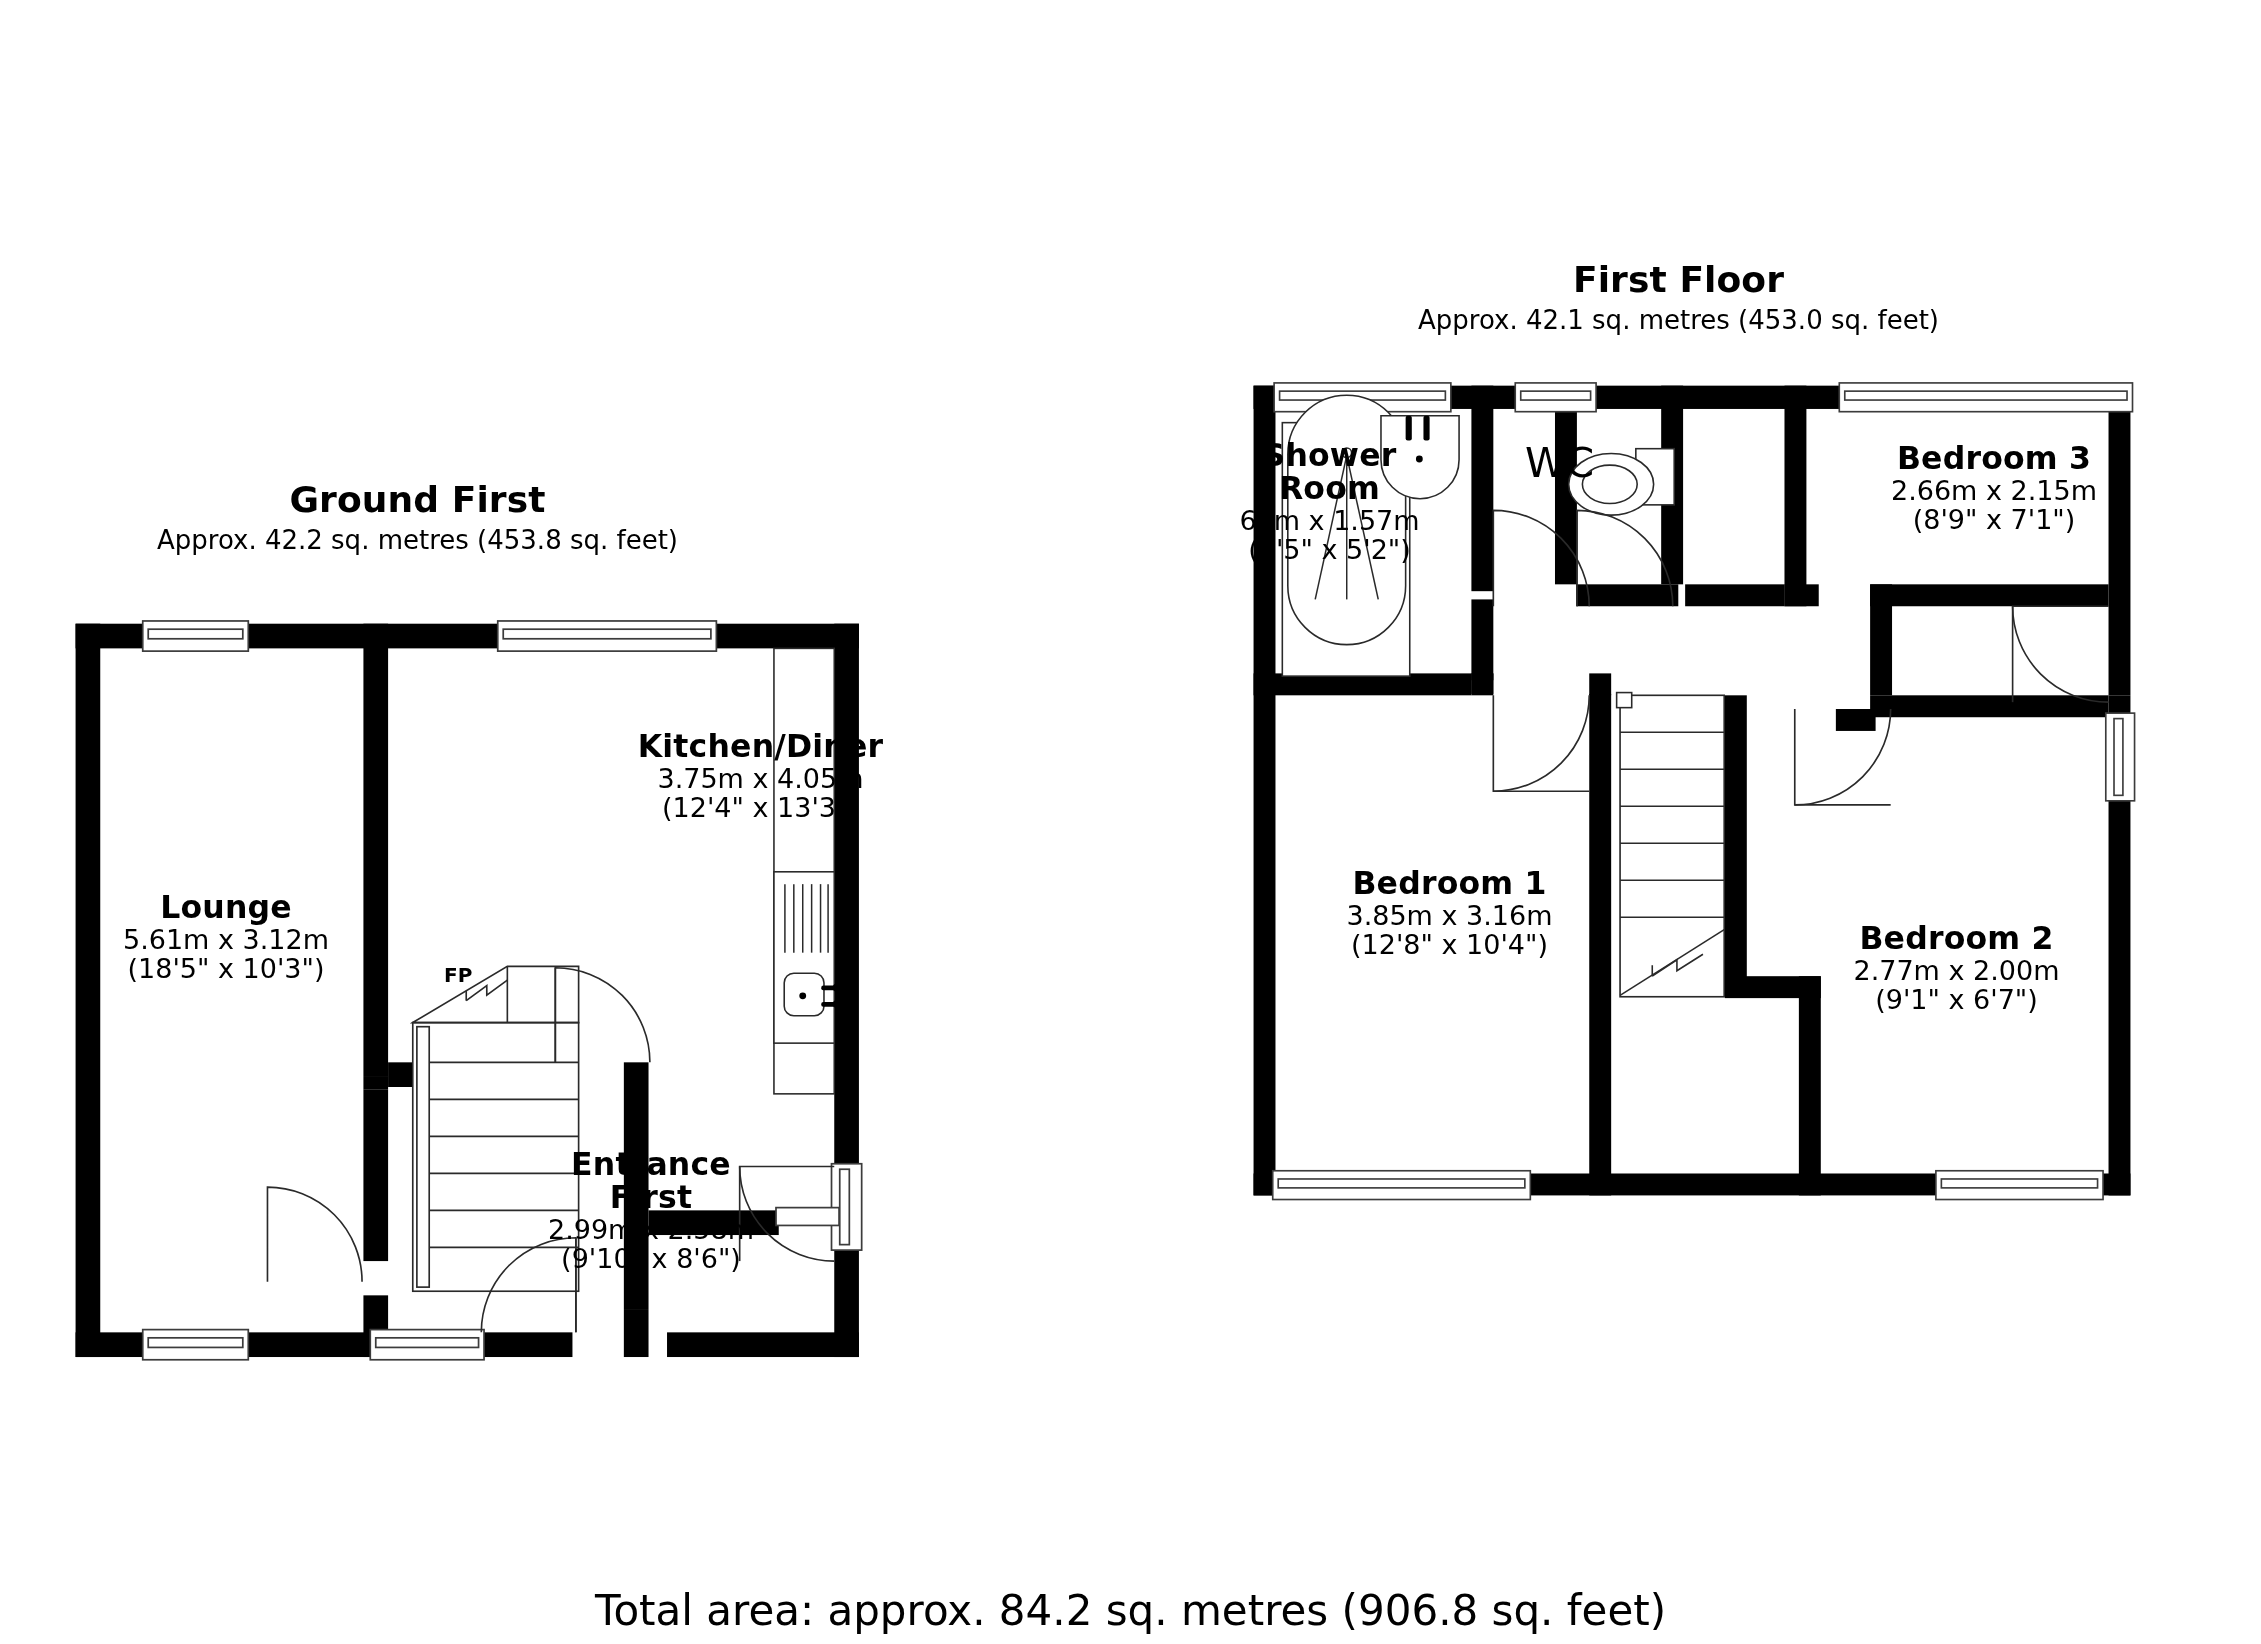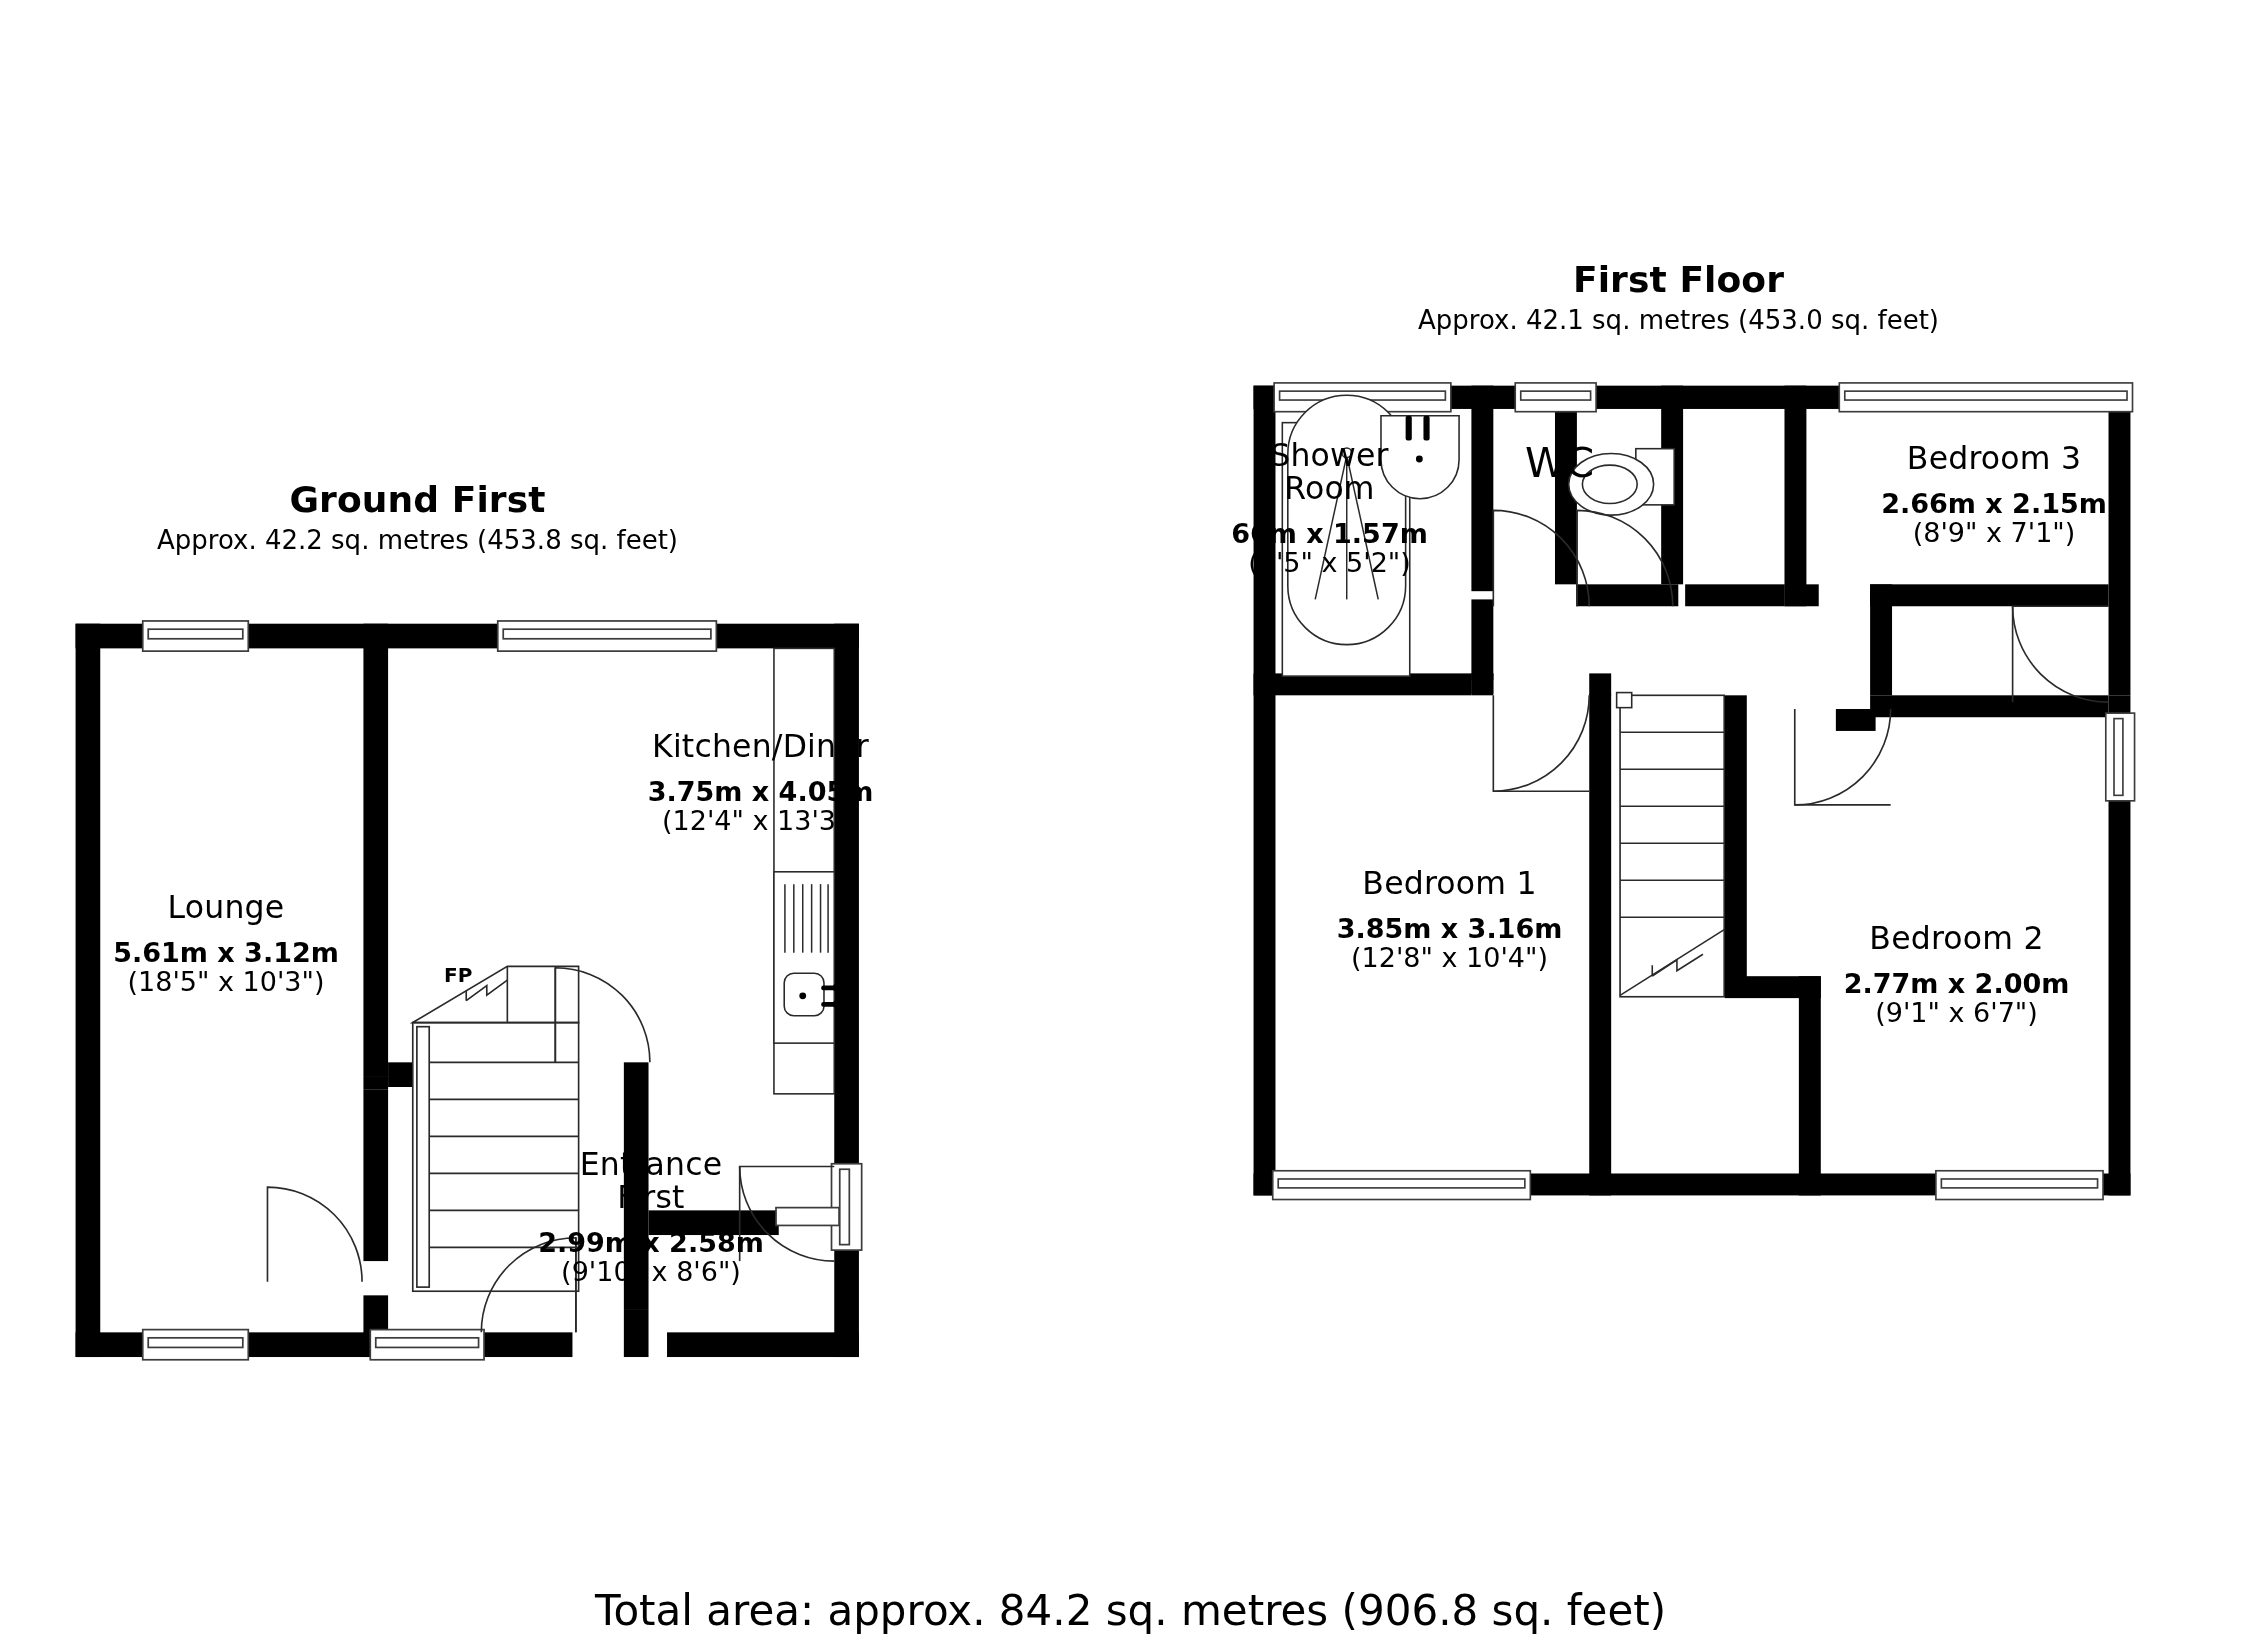--- a/index.html
+++ b/index.html
@@ -48,7 +48,7 @@
   .room-label .rl-name {
     display: block;
     font-size: 31.5px;
-    font-weight: normal;
+    font-weight: bold;
     letter-spacing: 0.2px;
   }
   .room-label .rl-name.wrap { white-space: pre-line; }

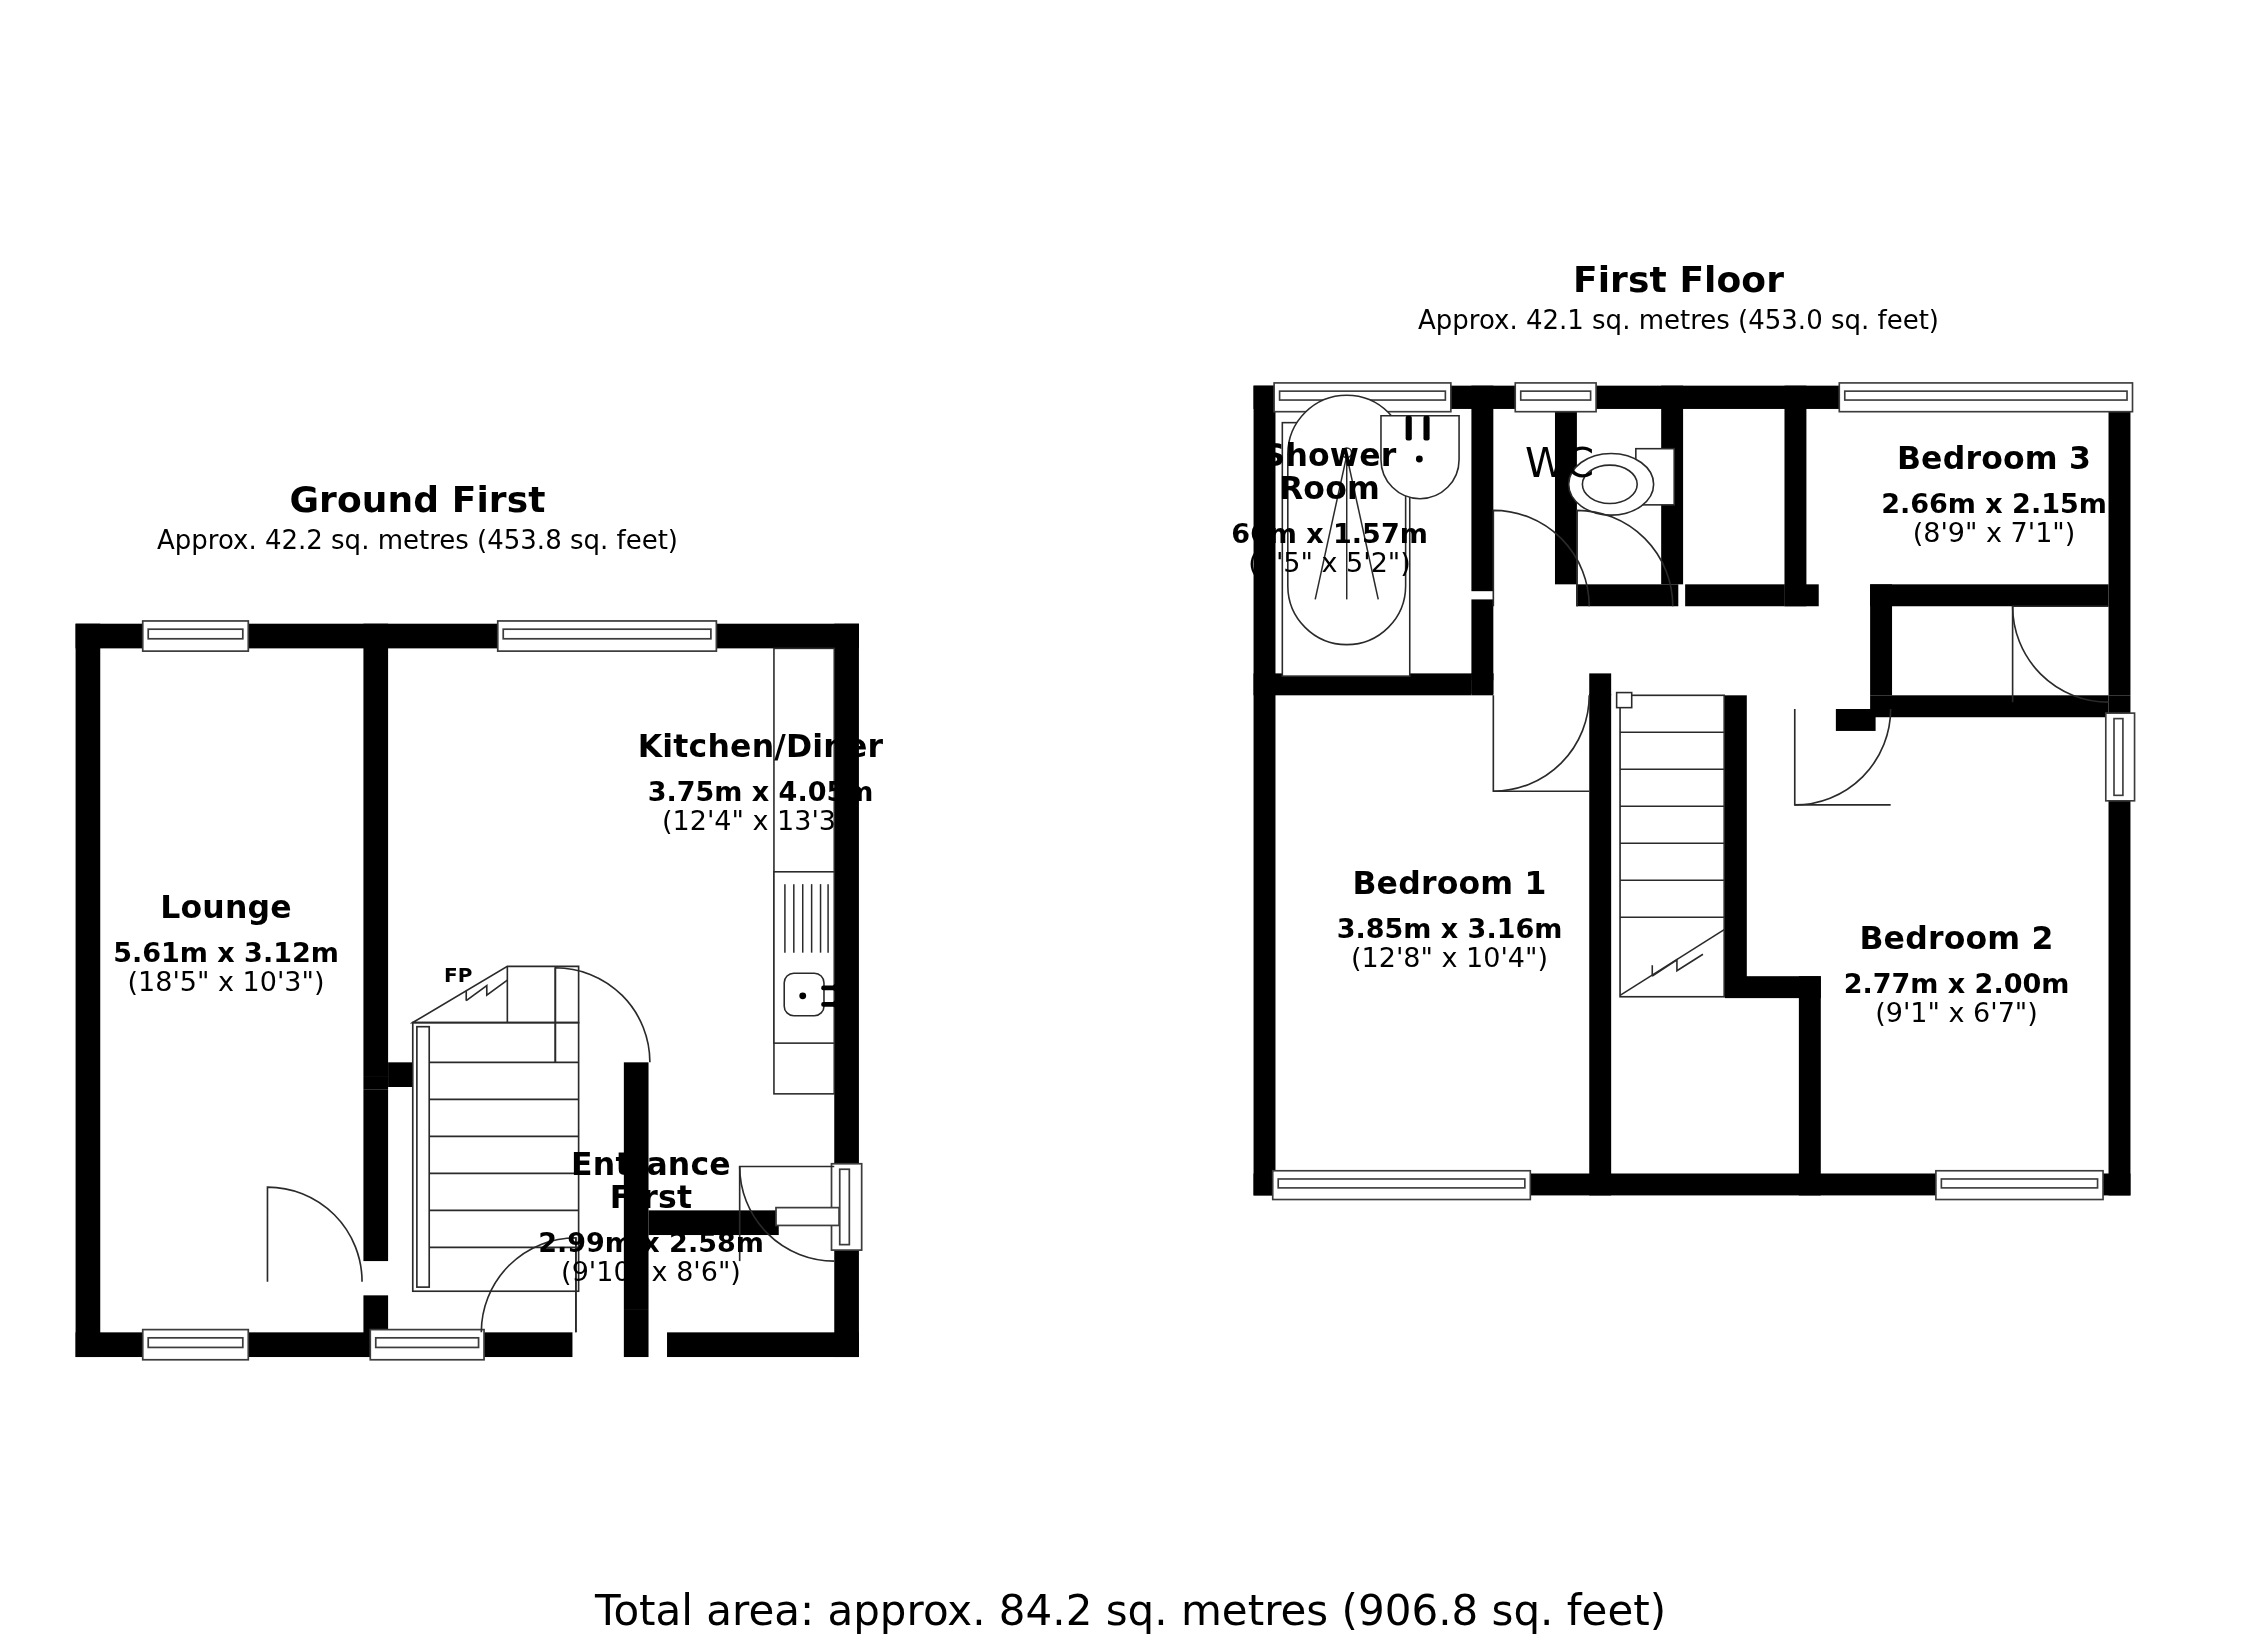--- a/index.html
+++ b/index.html
@@ -55,8 +55,8 @@
   .room-label .rl-metric {
     display: block;
     font-size: 27px;
-    font-weight: bold;
-    margin-top: 15px;
+    font-weight: normal;
+    margin-top: 2px;
   }
   .room-label .rl-imperial {
     display: block;

